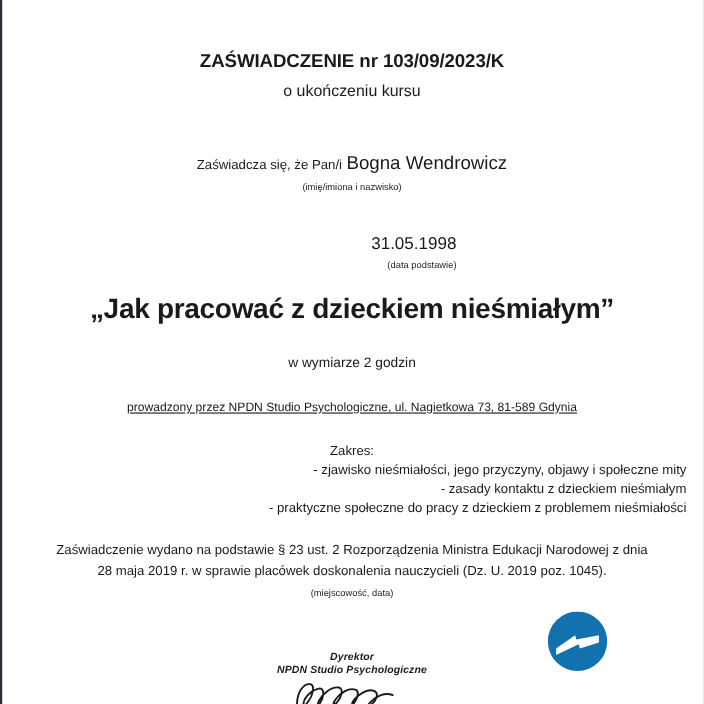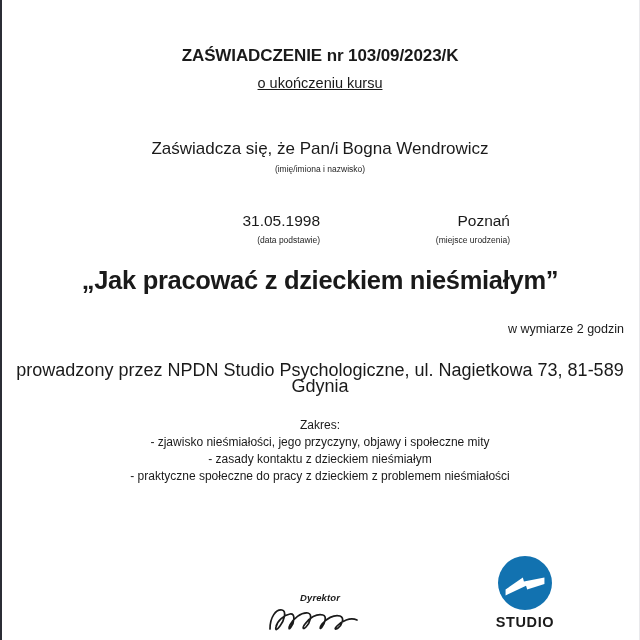--- a/index.html
+++ b/index.html
@@ -51,7 +51,6 @@
     font-size: 14.5px;
     line-height: 18px;
     margin-top: 8px;
-    text-decoration: underline;
   }
 
   

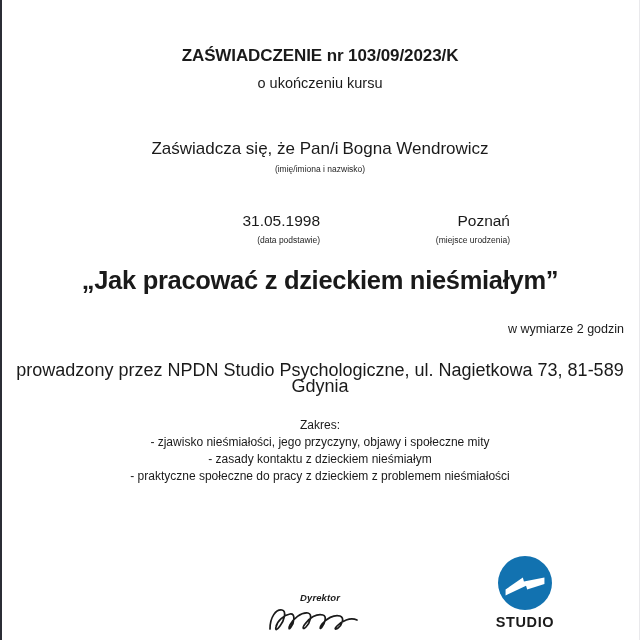--- a/index.html
+++ b/index.html
@@ -60,7 +60,7 @@
     white-space: nowrap;
   }
   .recipient-lead {
-    font-size: 17px;
+    font-size: 12px;
     text-align: right;
   }
   .recipient-name {

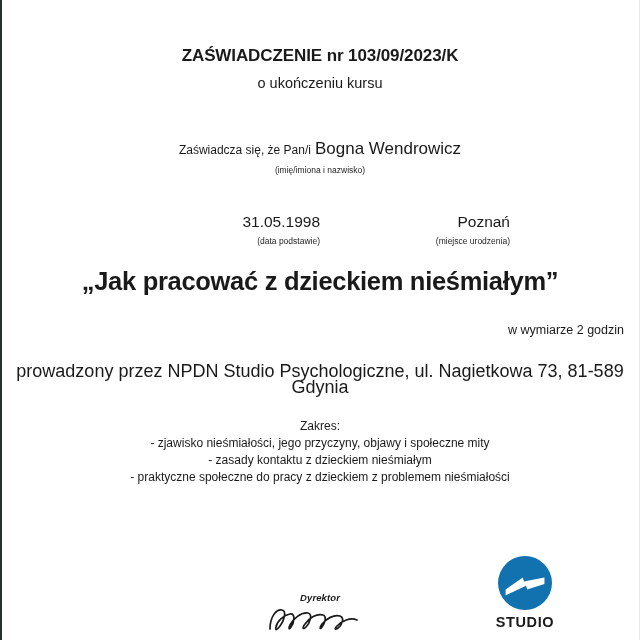--- a/index.html
+++ b/index.html
@@ -210,10 +210,6 @@
       <div class="birth-value">31.05.1998</div>
       <div class="caption">(data podstawie)</div>
     </div>
-    <div class="birth-col">
-      <div class="birth-value">Poznań</div>
-      <div class="caption">(miejsce urodzenia)</div>
-    </div>
   </div>
 
   <div class="course-title center">„Jak pracować z dzieckiem nieśmiałym”</div>

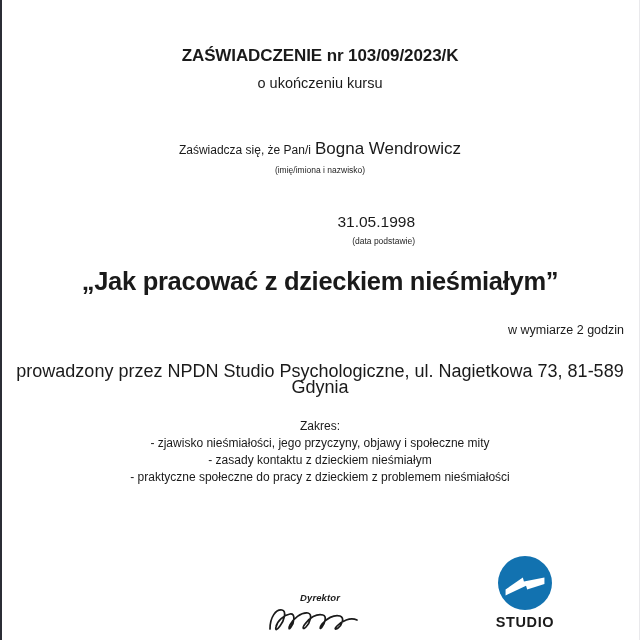--- a/index.html
+++ b/index.html
@@ -107,7 +107,6 @@
     margin-top: 26px;
     font-size: 12.5px;
     line-height: 16px;
-    text-align: right;
   }
   .provider {
     margin-top: 25px;

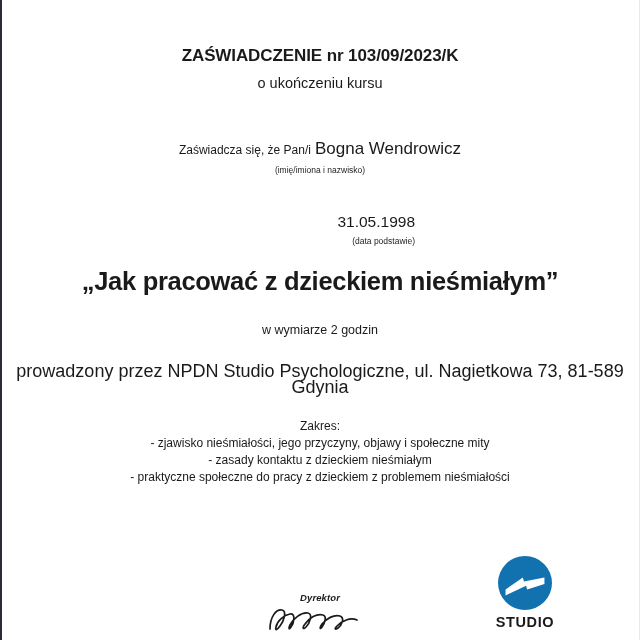--- a/index.html
+++ b/index.html
@@ -110,8 +110,9 @@
   }
   .provider {
     margin-top: 25px;
-    font-size: 18px;
-    line-height: 16px;
+    font-size: 11px;
+    line-height: 16px;
+    text-decoration: underline;
   }
 
   

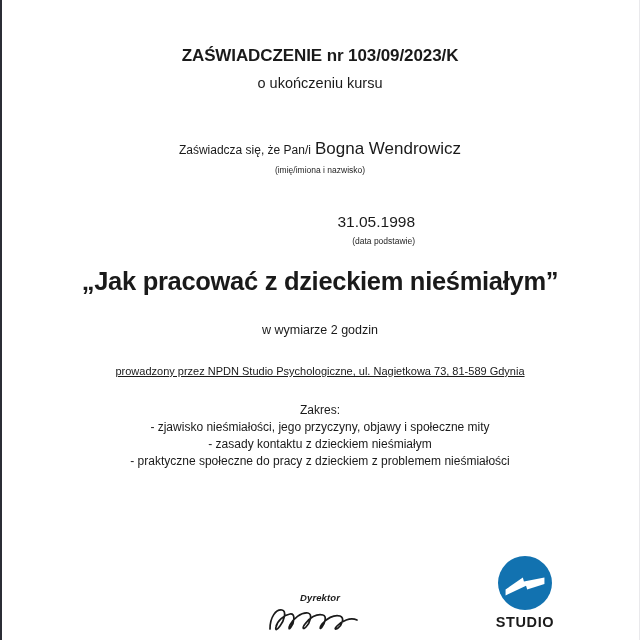--- a/index.html
+++ b/index.html
@@ -126,6 +126,7 @@
   .scope-item {
     font-size: 12px;
     line-height: 17px;
+    text-align: right;
   }
 
   

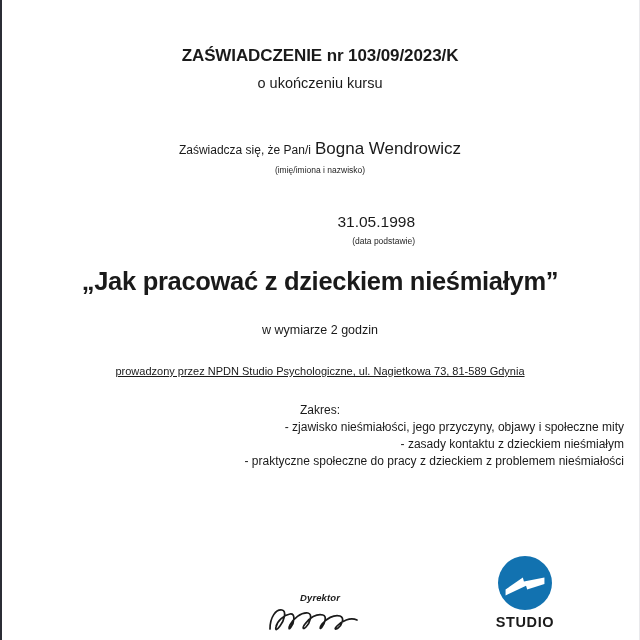--- a/index.html
+++ b/index.html
@@ -224,6 +224,10 @@
     <div class="scope-item">- praktyczne społeczne do pracy z dzieckiem z problemem nieśmiałości</div>
   </div>
 
+  <div class="legal center">
+    <span class="legal-line">Zaświadczenie wydano na podstawie § 23 ust. 2 Rozporządzenia Ministra Edukacji Narodowej z dnia</span>
+    <span class="legal-line">28 maja 2019 r. w sprawie placówek doskonalenia nauczycieli  (Dz. U. 2019 poz. 1045).</span>
+  </div>
 
 
 </div>

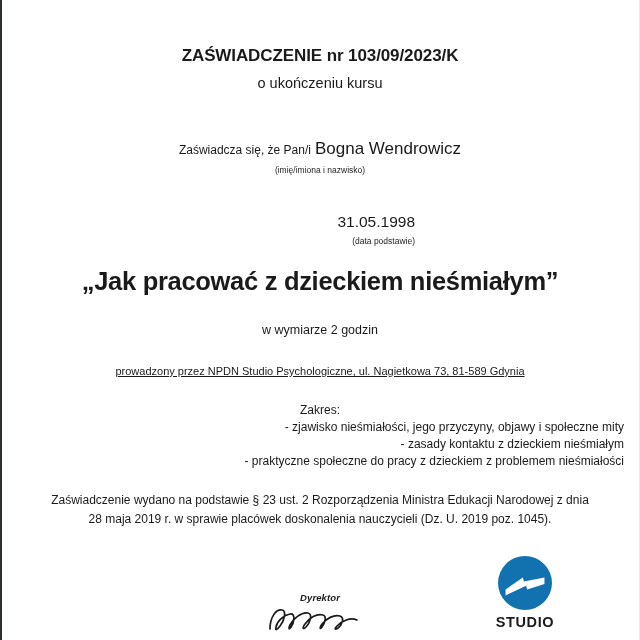--- a/index.html
+++ b/index.html
@@ -229,6 +229,7 @@
     <span class="legal-line">28 maja 2019 r. w sprawie placówek doskonalenia nauczycieli  (Dz. U. 2019 poz. 1045).</span>
   </div>
 
+  <div class="caption center">(miejscowość, data)</div>
 
 </div>
 

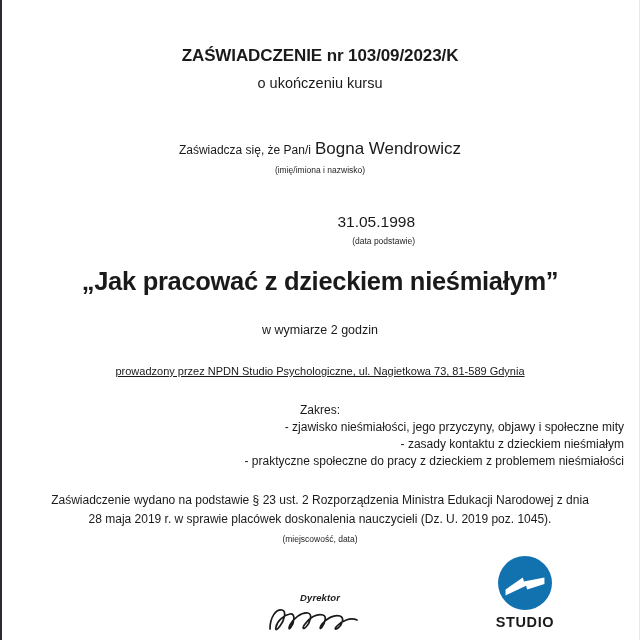--- a/index.html
+++ b/index.html
@@ -235,6 +235,7 @@
 
 <div class="signature-block">
   <div class="sig-line">Dyrektor</div>
+  <div class="sig-line">NPDN Studio Psychologiczne</div>
   <div class="sig-mark">
     <svg width="120" height="30" viewBox="0 0 120 30" aria-hidden="true">
       <path d="M10 24 C10 12, 16 4, 22 5 C27 6, 24 16, 20 21 C17 25, 15 26, 16 22 C17 16, 24 10, 30 9 C36 8, 34 18, 31 22 C29 25, 28 24, 30 20 C33 14, 41 7, 48 8 C53 9, 50 18, 46 22 C43 25, 42 23, 45 19 C49 13, 57 8, 63 10 C67 11, 65 18, 62 22 C60 25, 59 23, 62 19 C66 14, 74 9, 80 11 C85 13, 82 20, 78 23 C75 25, 74 24, 77 21 C82 16, 90 12, 97 15" fill="none" stroke="#1a1a1a" stroke-width="1.7" stroke-linecap="round" stroke-linejoin="round"></path>

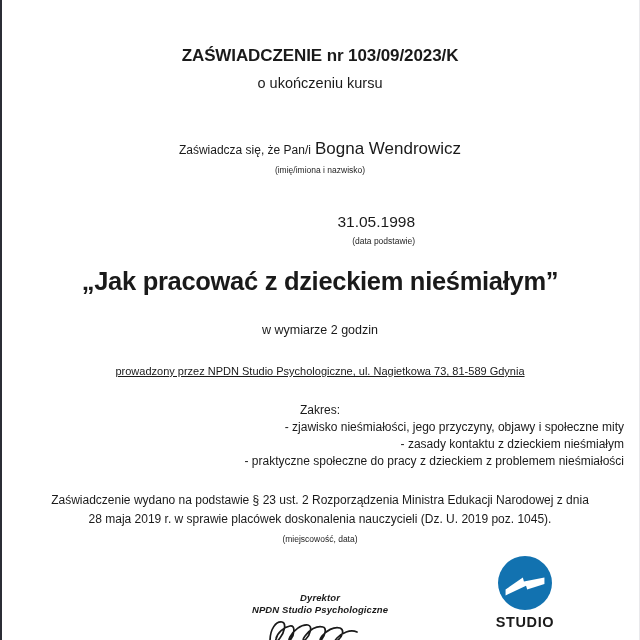--- a/index.html
+++ b/index.html
@@ -248,7 +248,6 @@
     <circle cx="50" cy="50" r="50" fill="#1272B0"></circle>
     <path d="M14 62 L46 40 L48 47 L86 40 L86 52 L54 62 L52 55 L14 73 Z" fill="#FFFFFF"></path>
   </svg>
-  <div class="logo-word">STUDIO</div>
 </div>
 
 </body></html>

